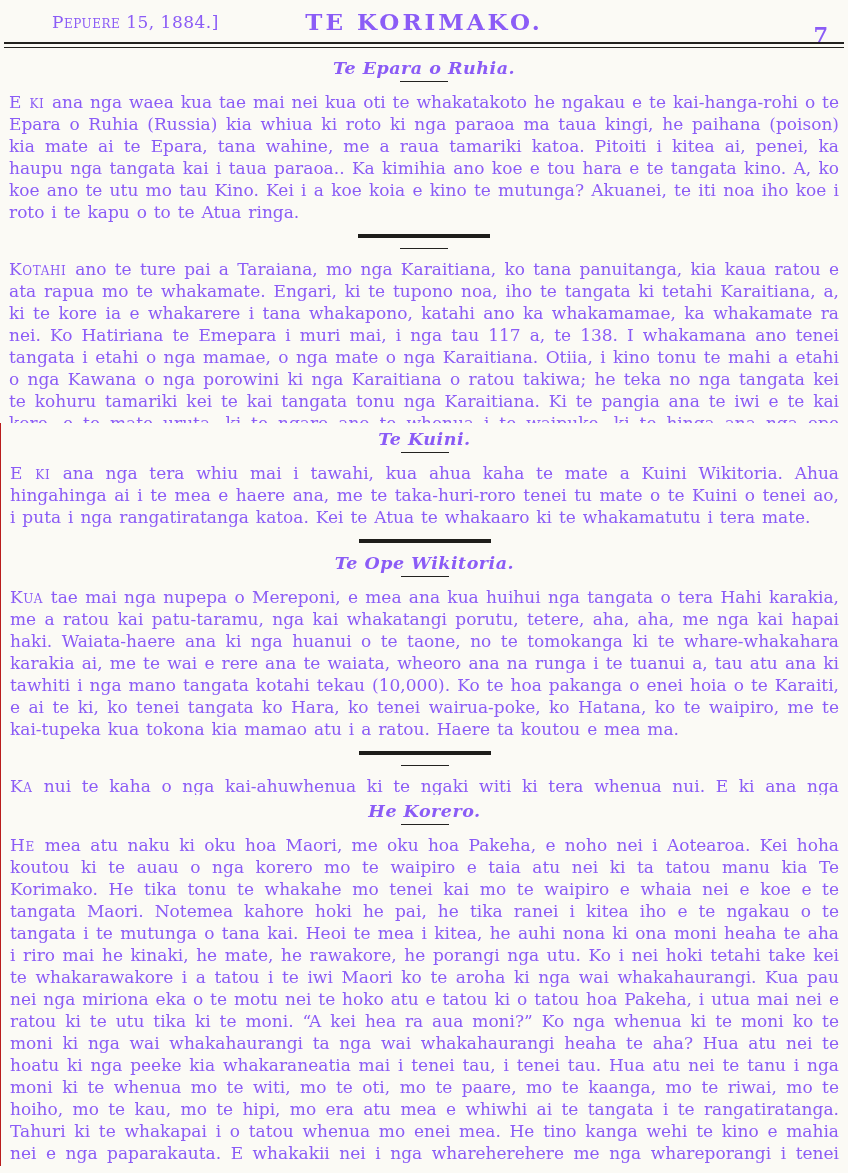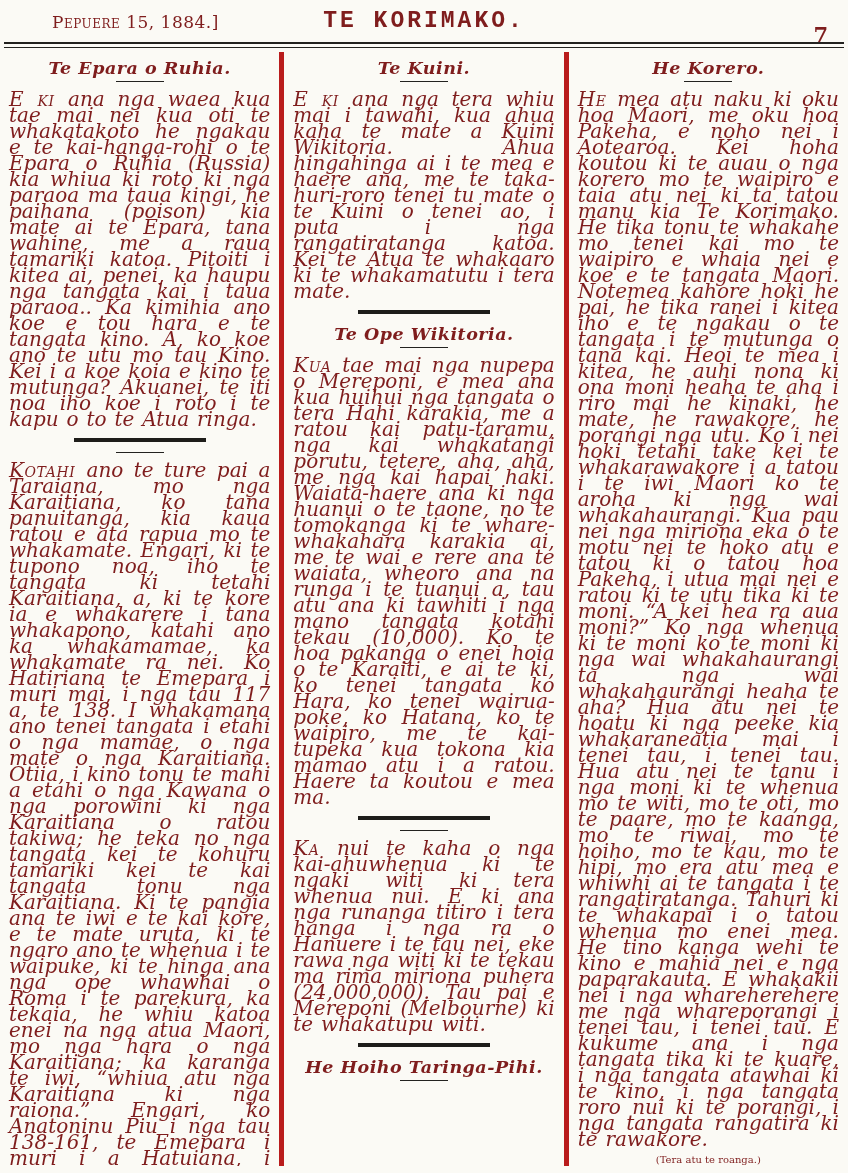--- a/index.html
+++ b/index.html
@@ -9,7 +9,7 @@
     width:848px; height:1173px;
     margin:0 auto;
     background:#fbfaf5;
-    color:#7f1d1d;
+    color:#8b5cf6;
     font-family:"DejaVu Serif", serif;
     overflow:hidden;
   }

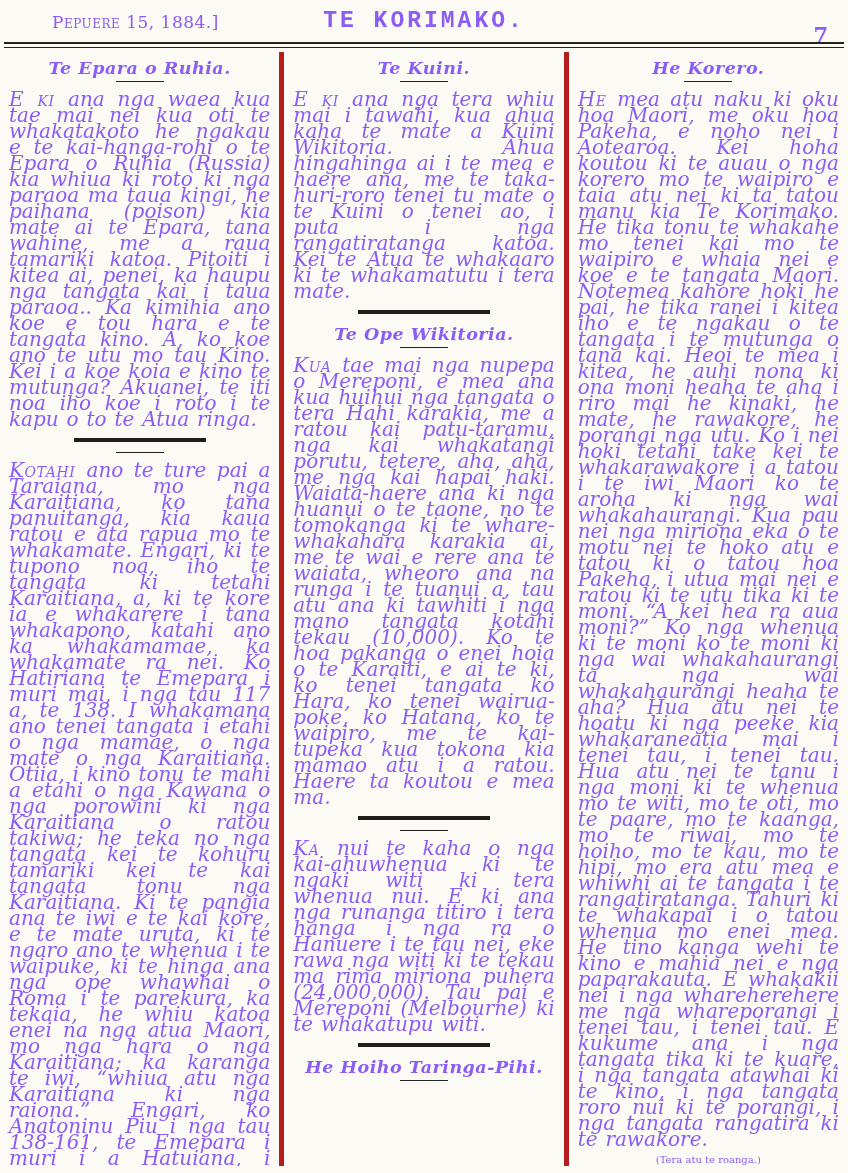--- a/index.html
+++ b/index.html
@@ -21,7 +21,7 @@
   }
   .paper-title {
     position:absolute; left:0; right:0; top:8px;
-    text-align:center; font-size:23px; font-weight:bold; letter-spacing:3px;font-family:Liberation Mono, monospace;
+    text-align:center; font-size:23px; font-weight:bold; letter-spacing:3px;
   }
   .page-number {
     position:absolute; right:20px; top:22px;

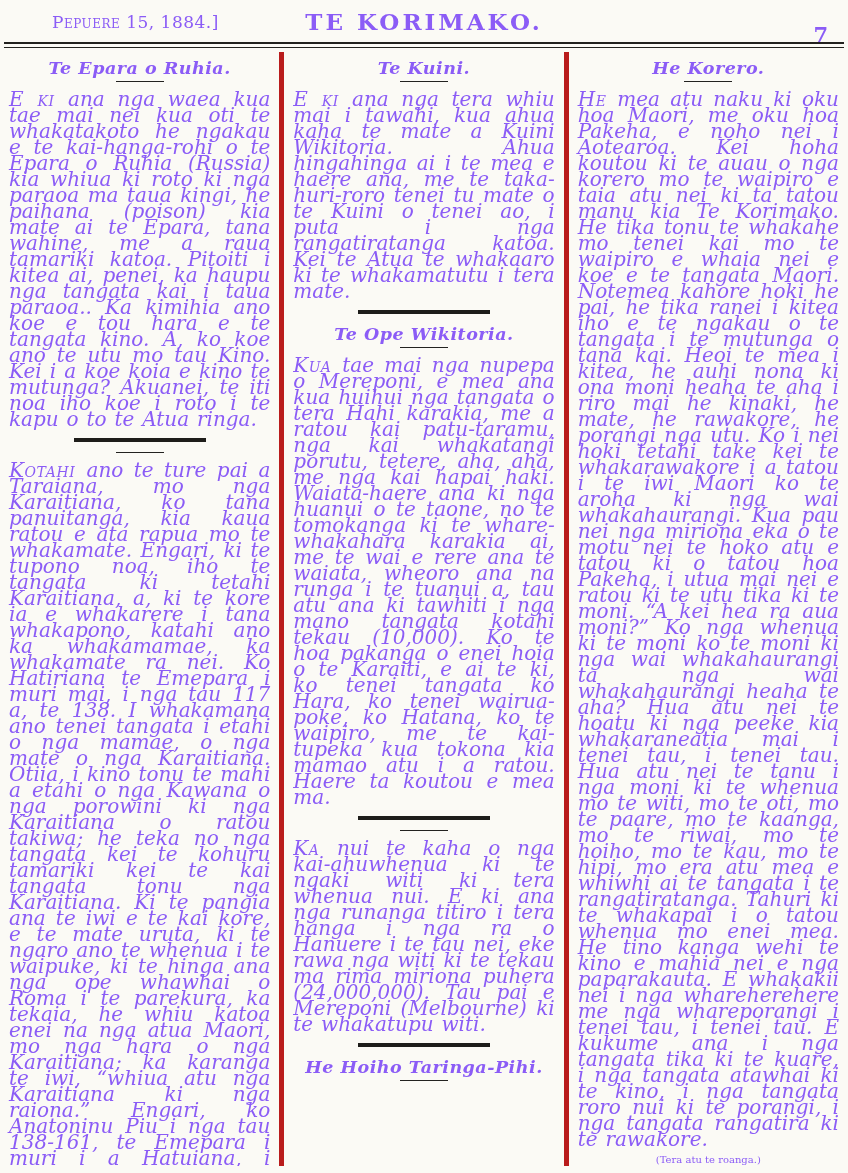--- a/index.html
+++ b/index.html
@@ -37,6 +37,7 @@
     display:flex;
     height:1118px;
     padding-top:4px;
+    flex-direction:column;
   }
   .col {
     flex:1 1 0;

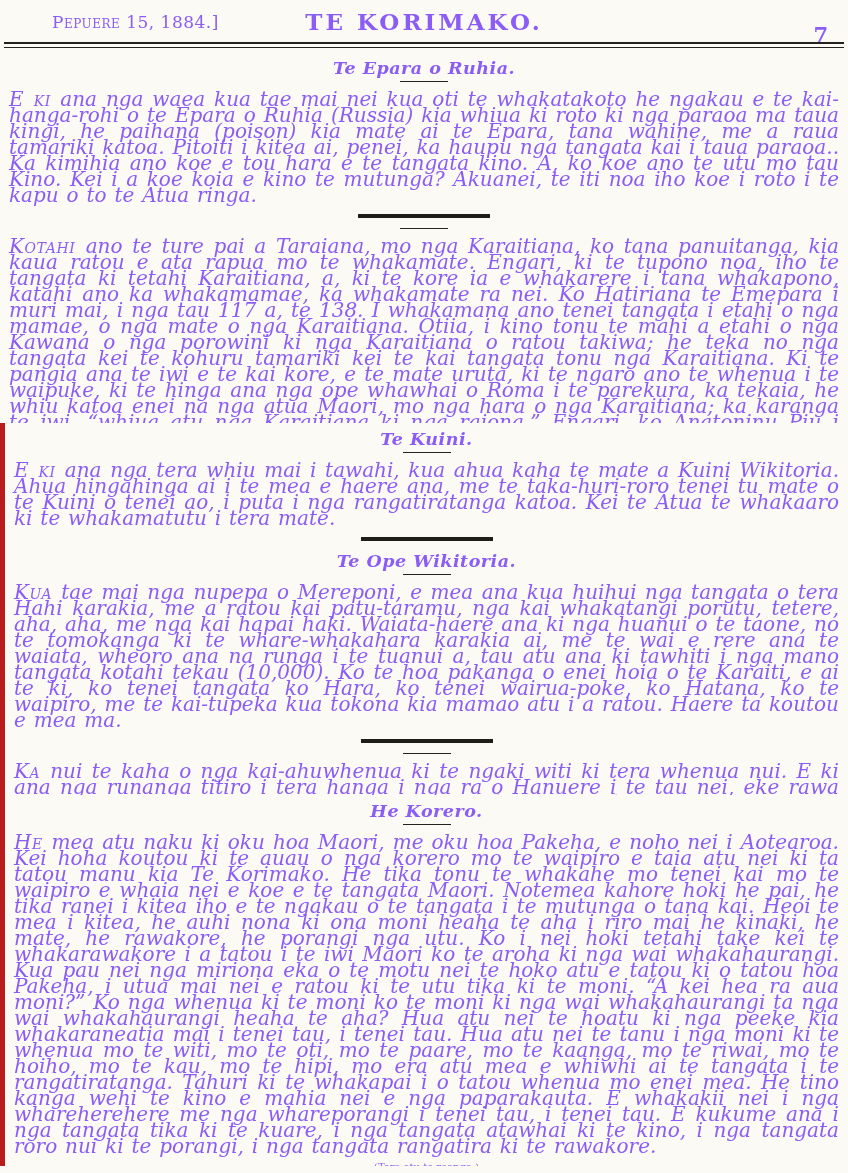--- a/index.html
+++ b/index.html
@@ -58,9 +58,8 @@
   }
   .body-text {
     text-align:justify;
-    font-size:20px; line-height:16px;
+    font-size:17px; line-height:22px;
     word-spacing:1.5px;
-    font-style:italic;
   }
   .lead { font-variant:small-caps; letter-spacing:0.6px; }
   .closing-note {

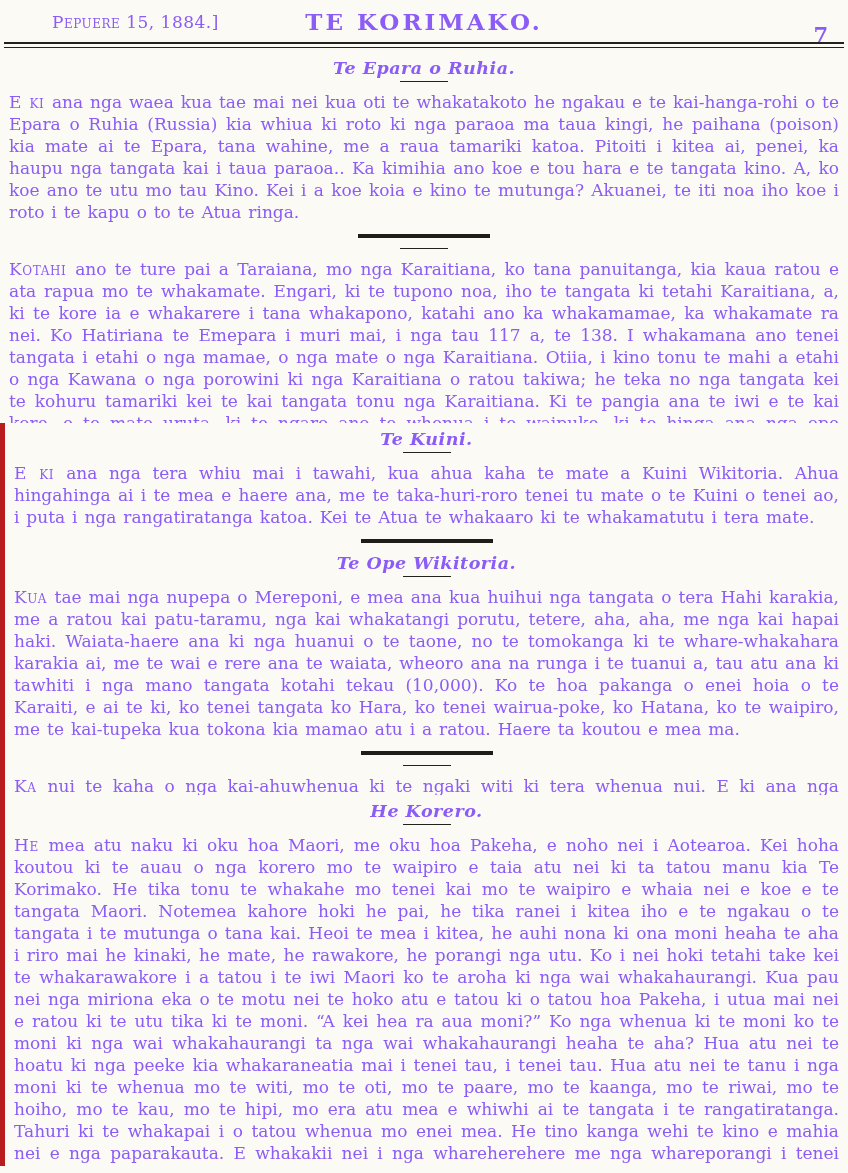--- a/index.html
+++ b/index.html
@@ -44,7 +44,7 @@
     padding:2px 9px 0 9px;
     overflow:hidden;
   }
-  .col + .col { border-left:5px solid #b91c1c; }
+  .col + .col { border-left:1px solid #b91c1c; }
   
   .article-title {
     text-align:center;

